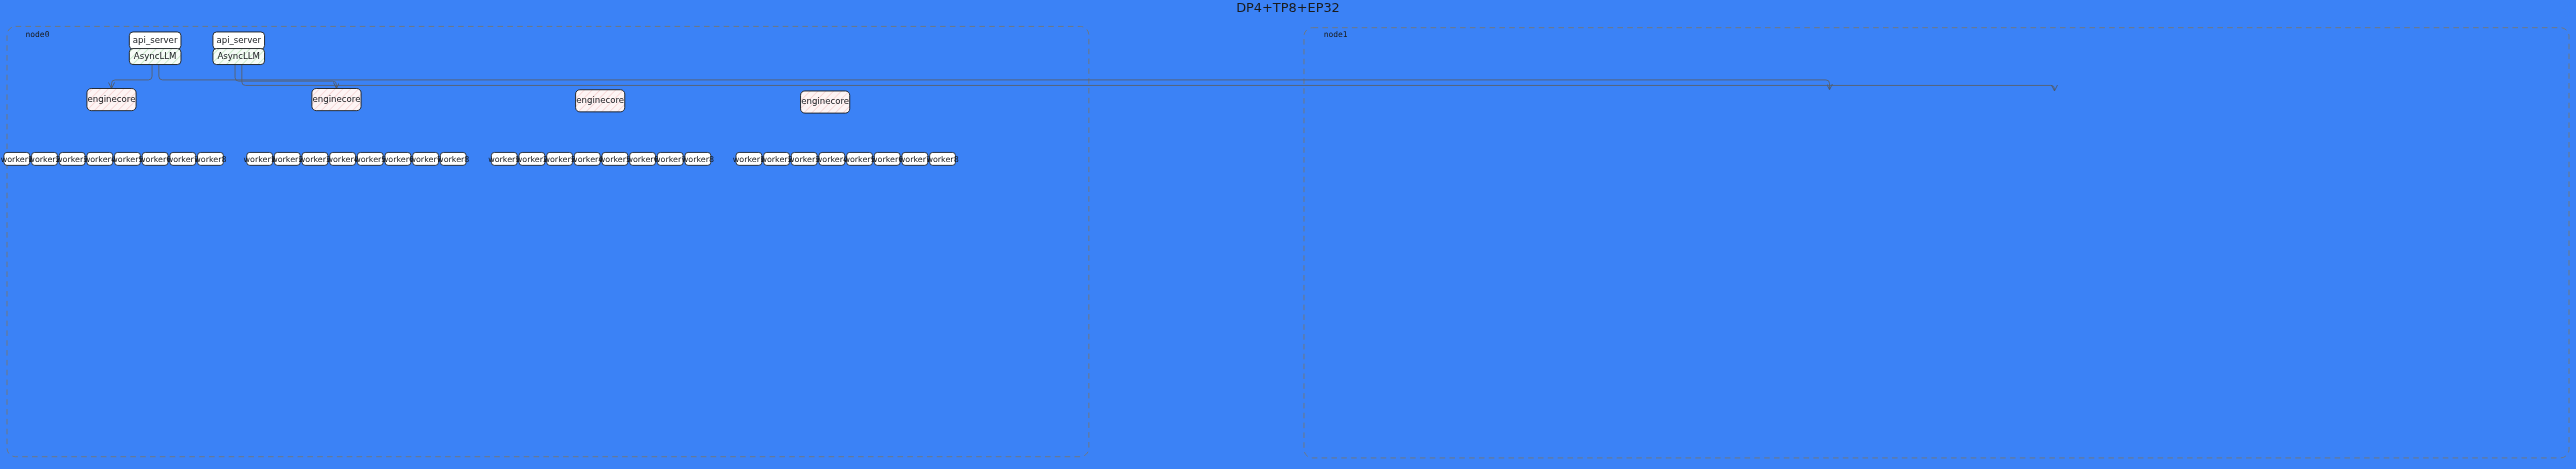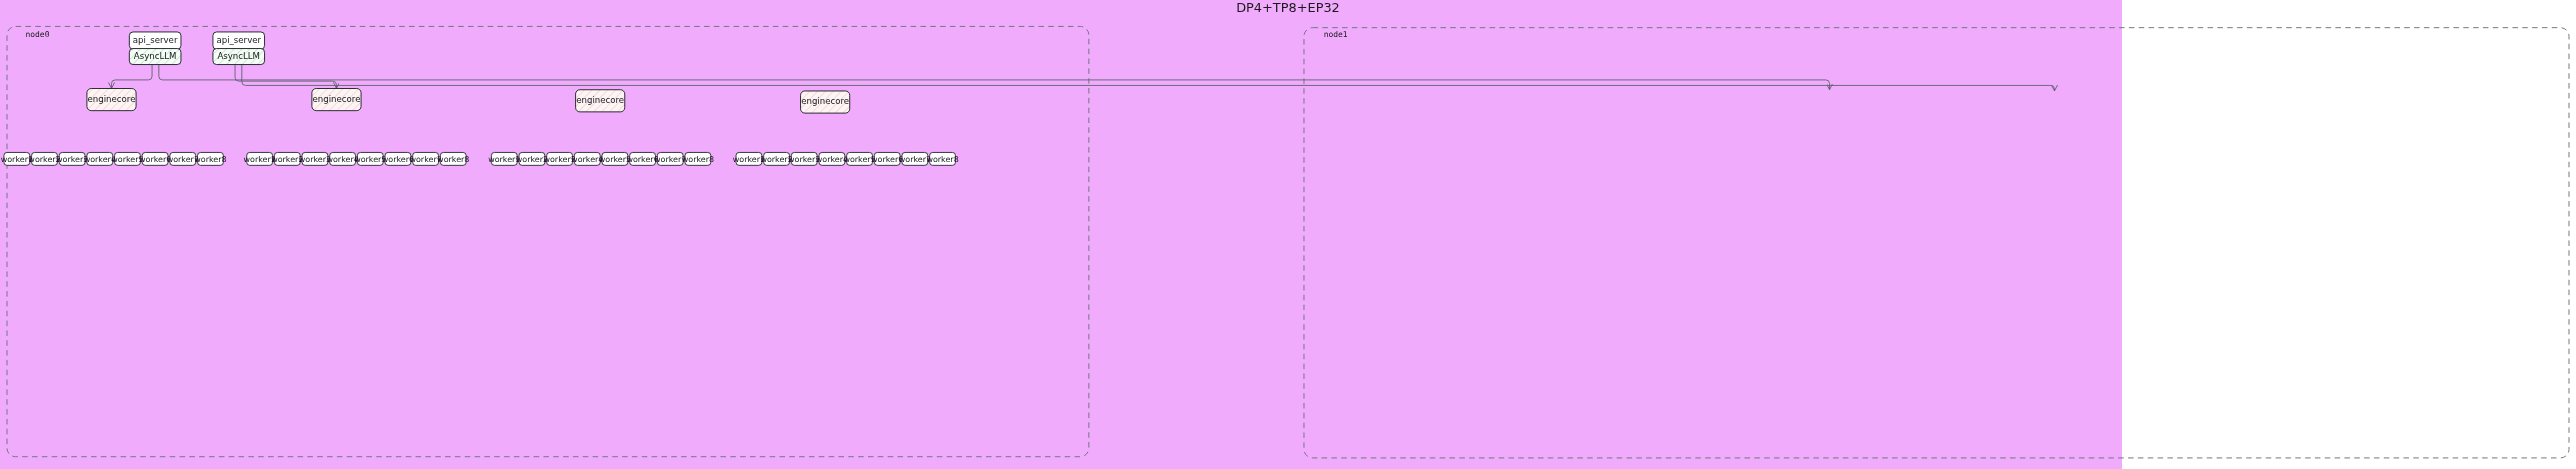--- a/index.html
+++ b/index.html
@@ -5,7 +5,7 @@
   html,body{margin:0;padding:0;background:#ffffff;}
   body{width:2576px;height:469px;overflow:hidden;
        font-family:"DejaVu Sans",sans-serif;}
-  #stage{position:relative;width:2122px;height:469px;background:#f0abfc;}
+  #stage{position:relative;width:2576px;height:469px;background:#3b82f6;}
   svg{display:block;}
   .ttl{font-family:"DejaVu Sans",sans-serif;font-size:21px;fill:#1a1a1a;}
   .nodelbl{font-family:"DejaVu Sans Mono","DejaVu Sans",monospace;font-size:13px;fill:#1a1a1a;}

